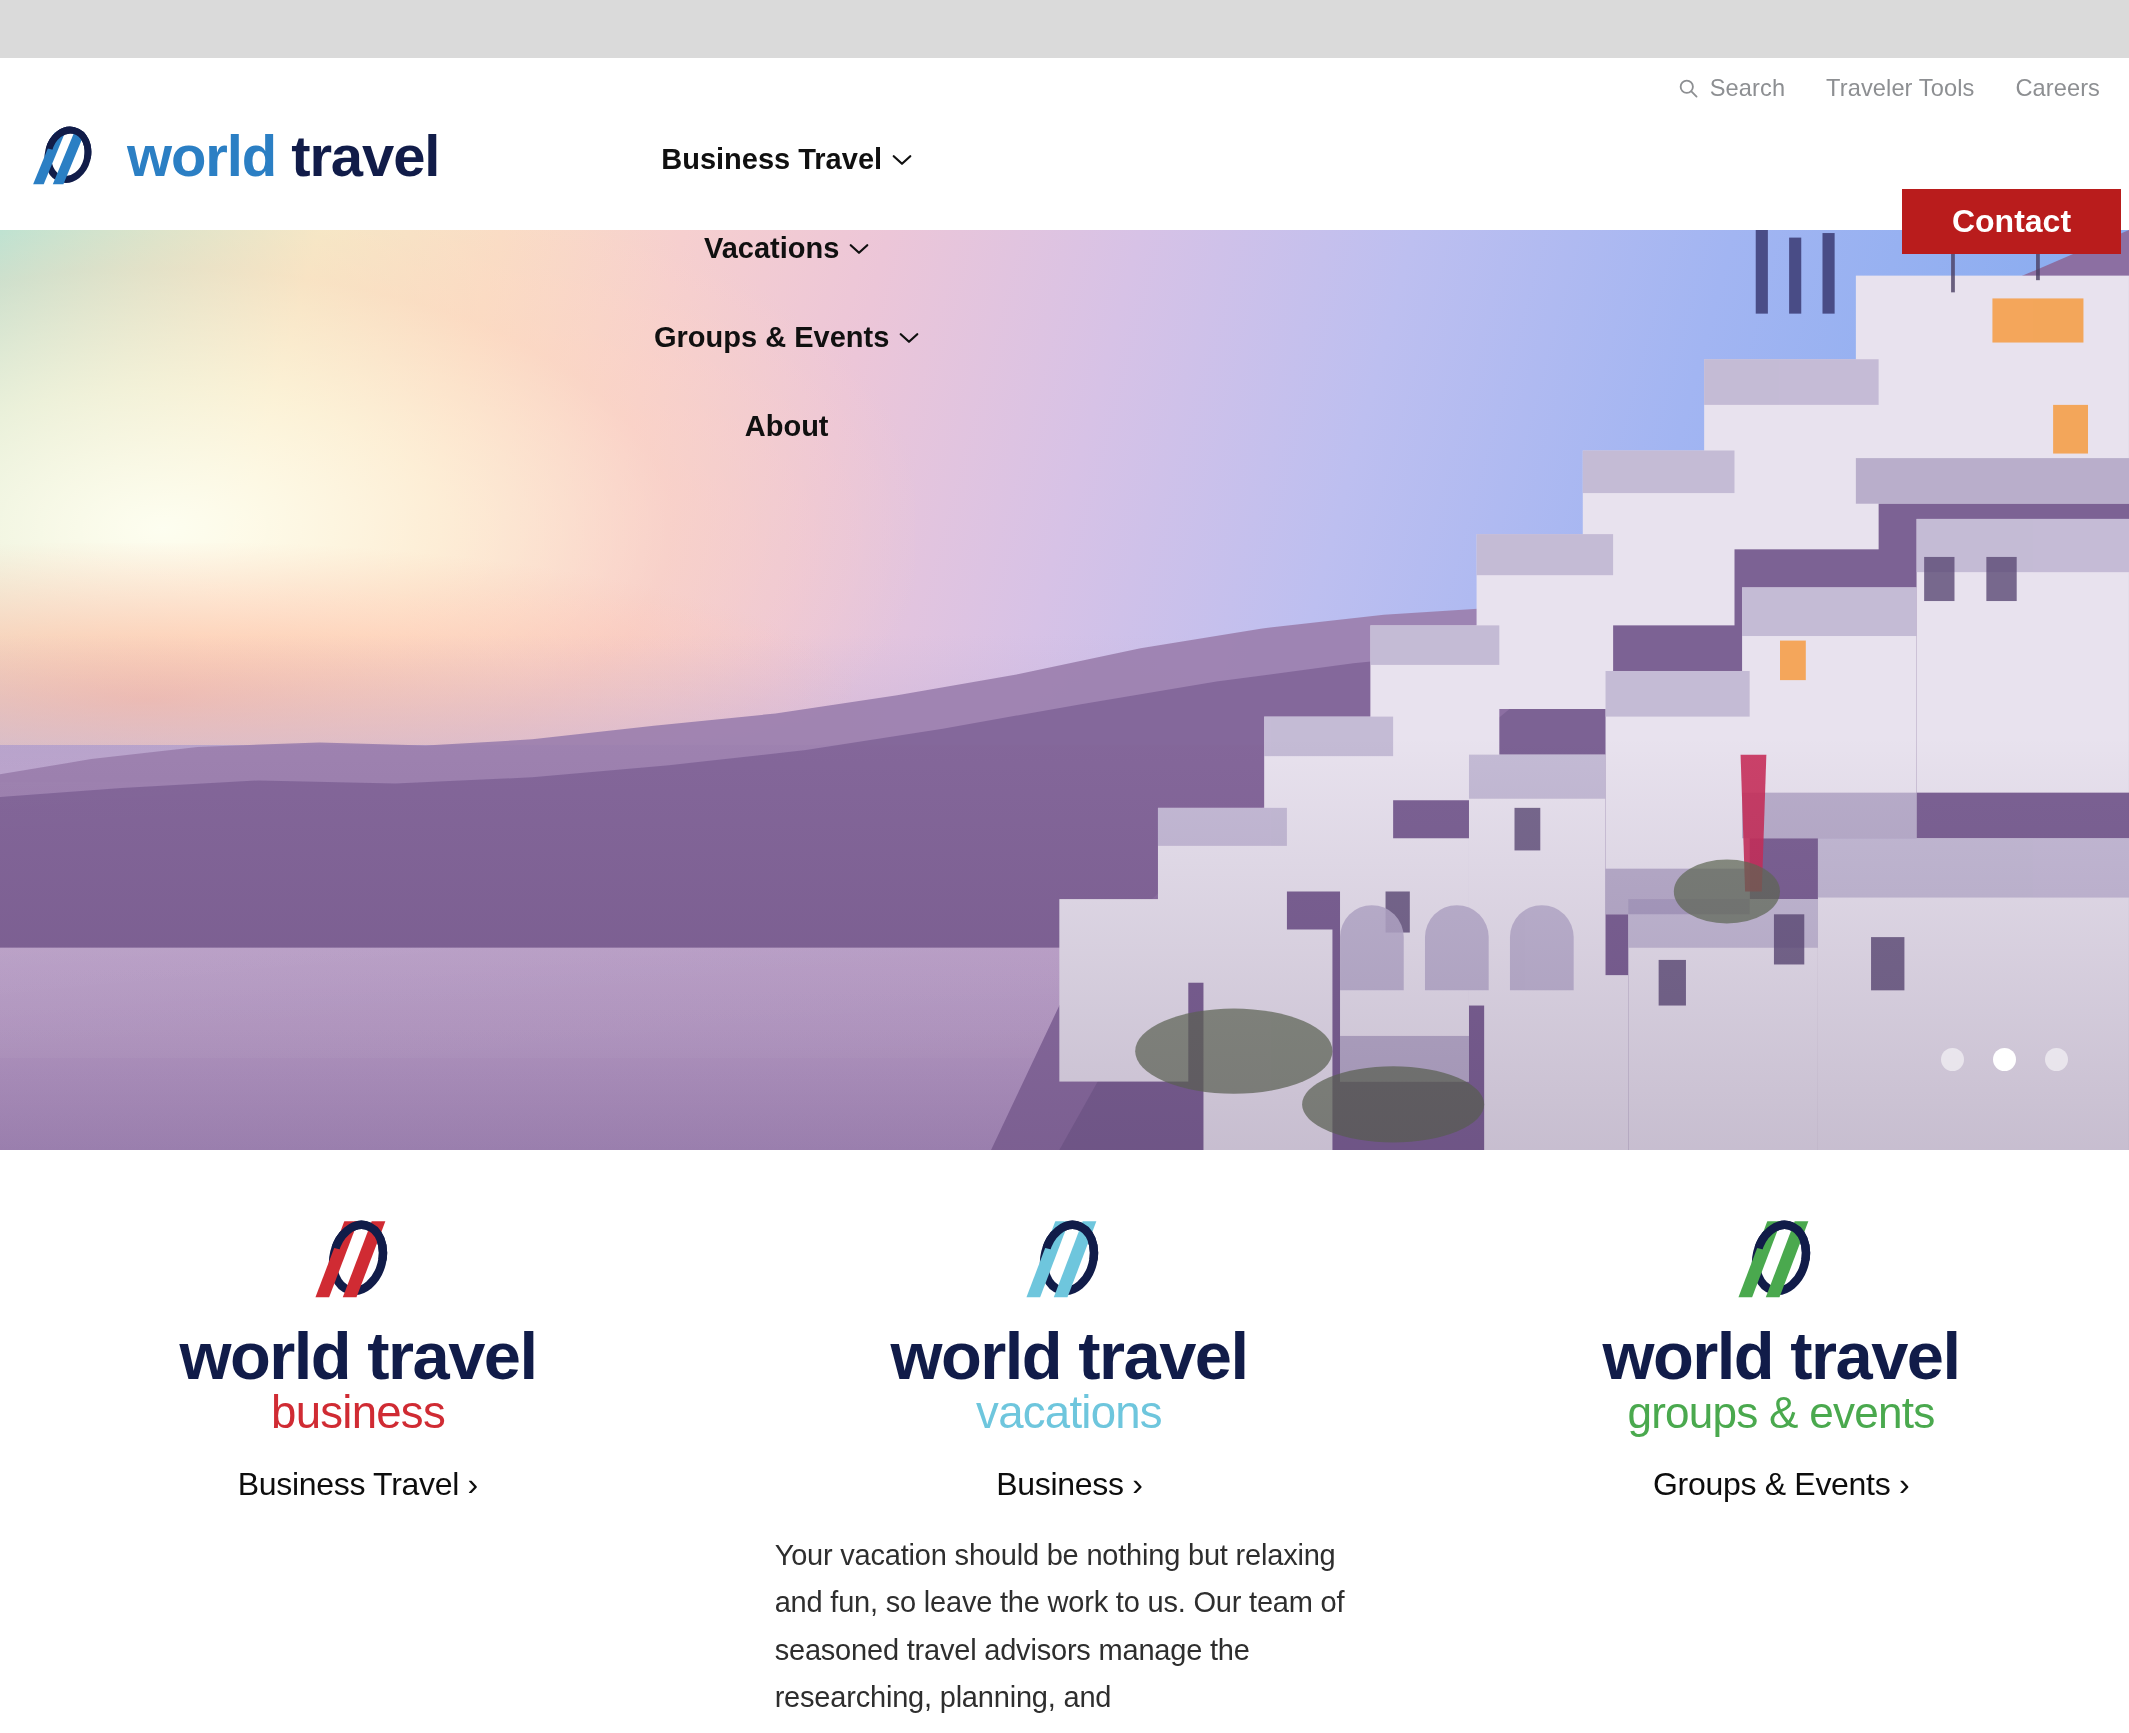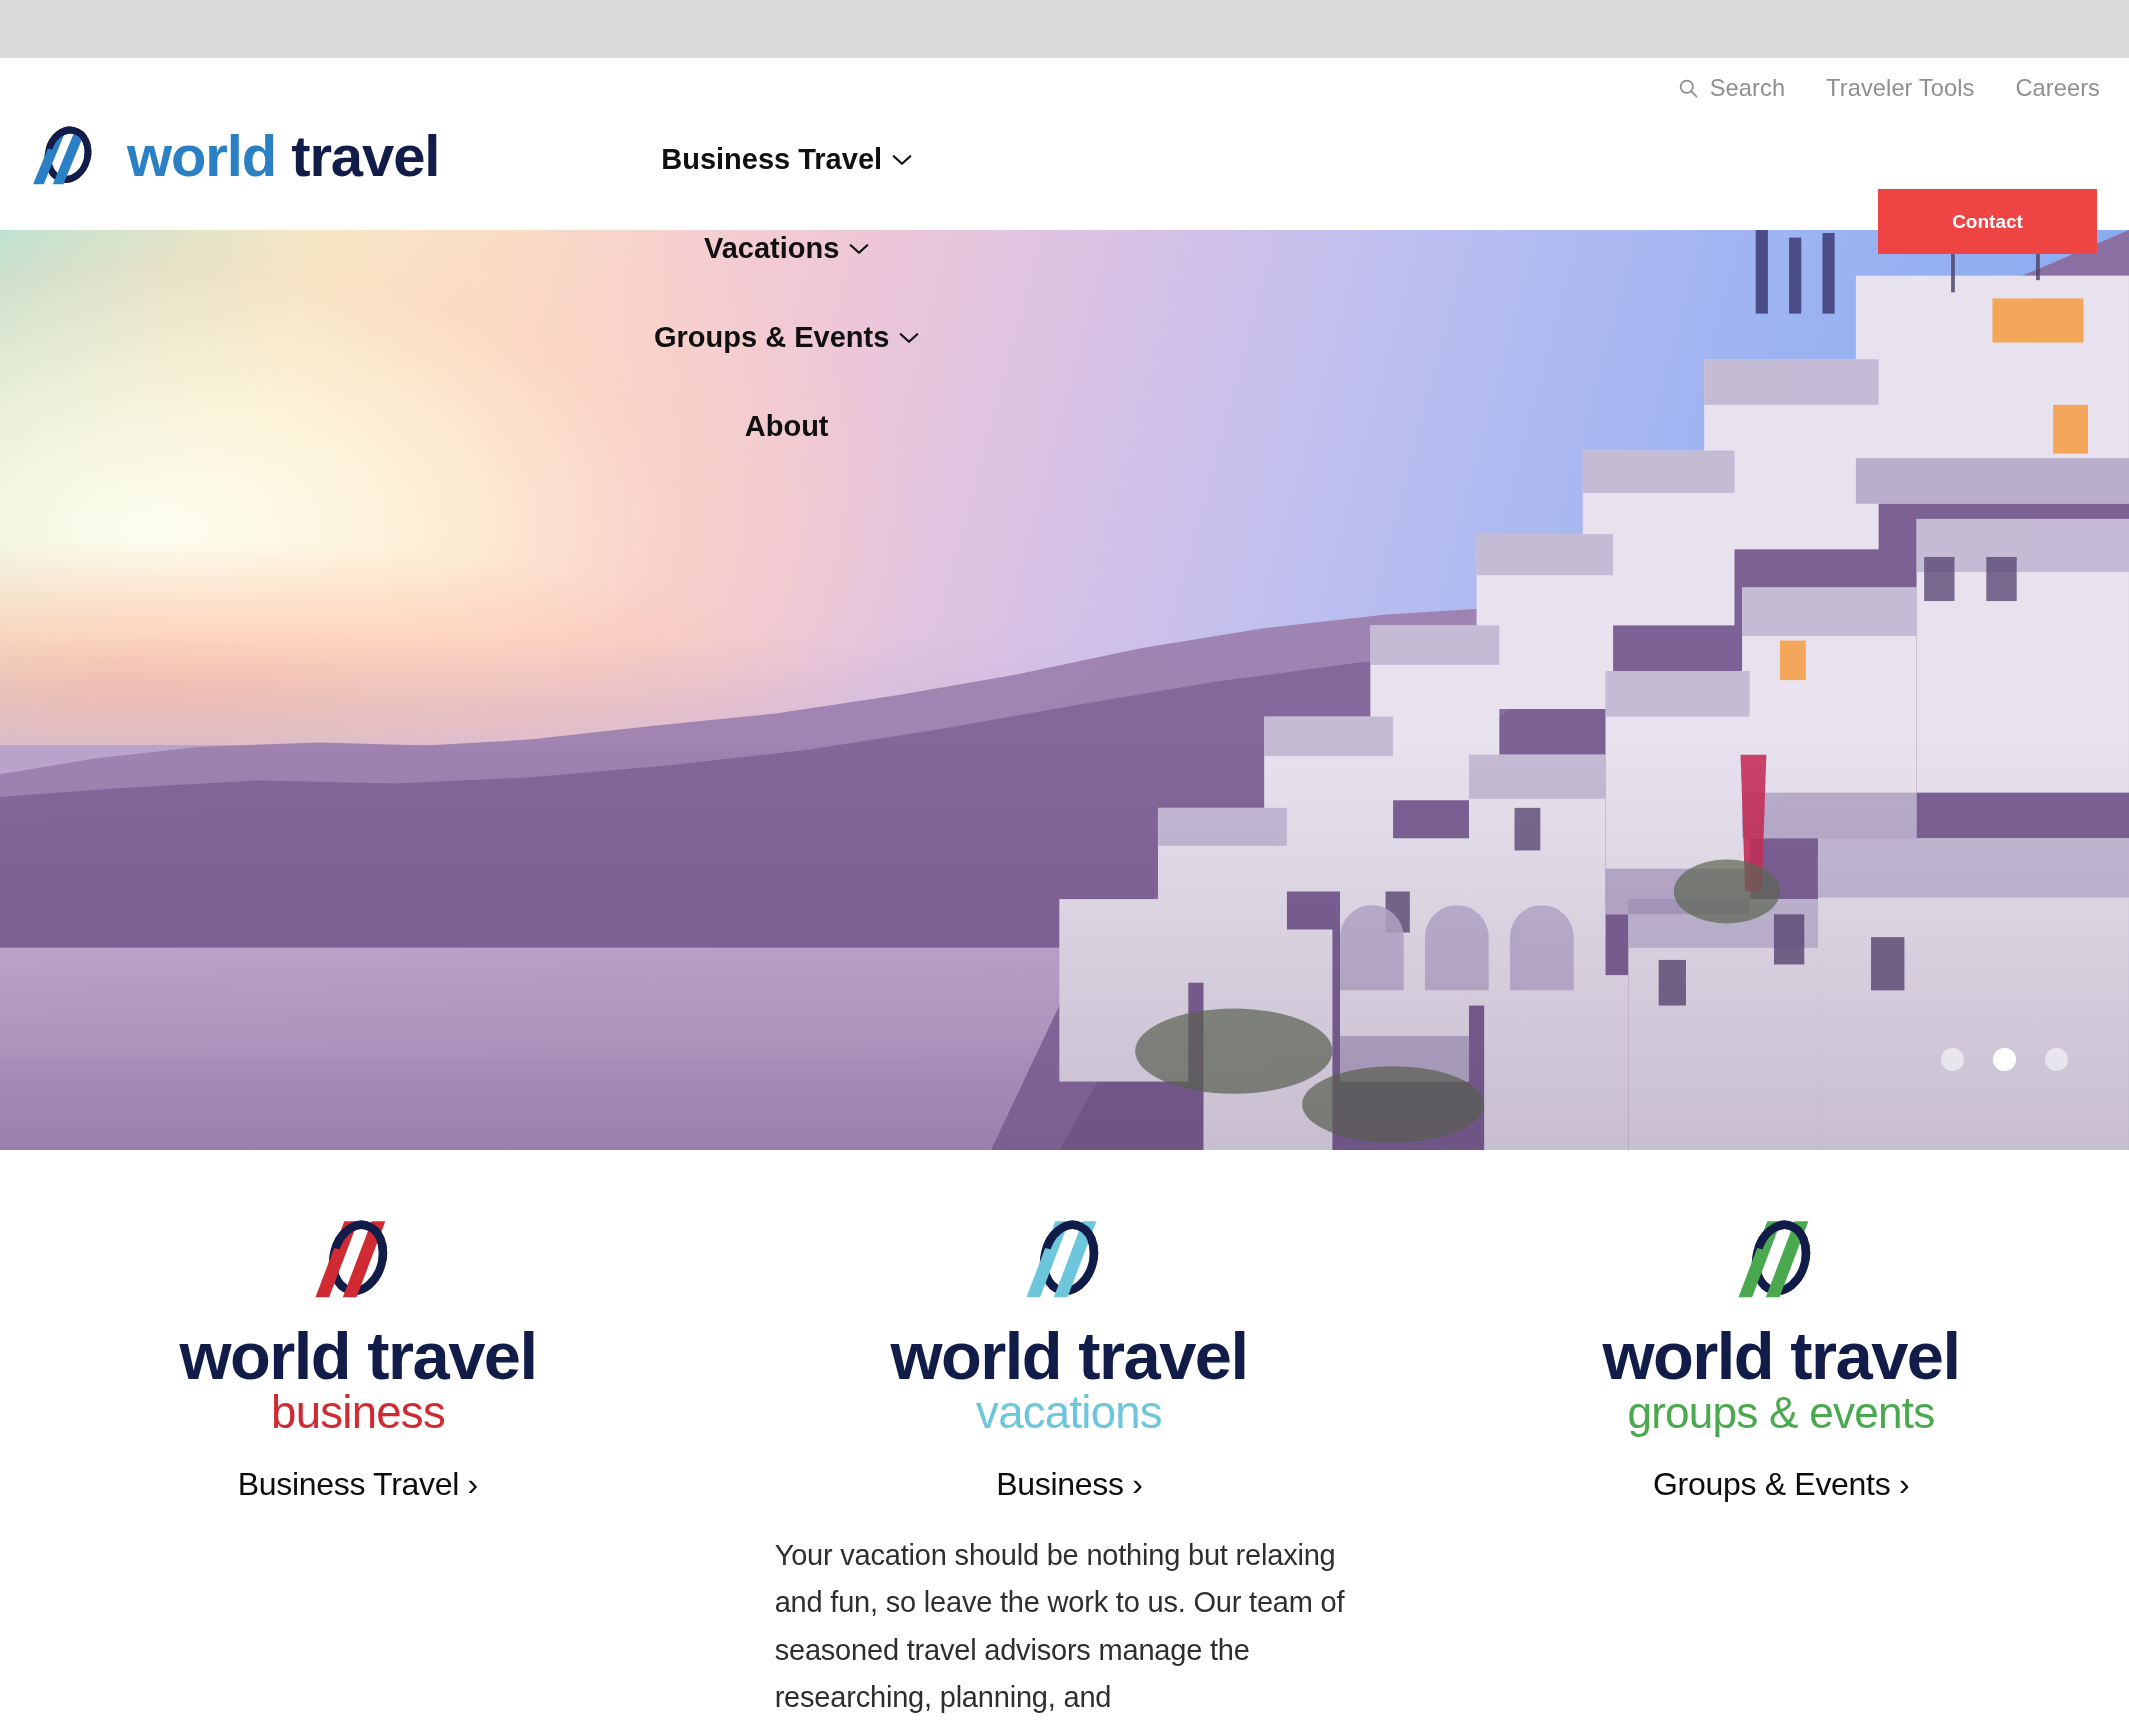--- a/index.html
+++ b/index.html
@@ -53,10 +53,10 @@
 
   
   .contact-btn {
-    position:absolute; right:32px; top:131px;
+    position:absolute; right:8px; top:131px;
     width:219px; height:65px;
-    background:#ef4444; color:#ffffff;
-    font-size:19px; font-weight:700;
+    background:#b91c1c; color:#ffffff;
+    font-size:32px; font-weight:700;
     display:flex; align-items:center; justify-content:center;
     cursor:pointer; border:none;
     font-family:"Liberation Sans", sans-serif;

